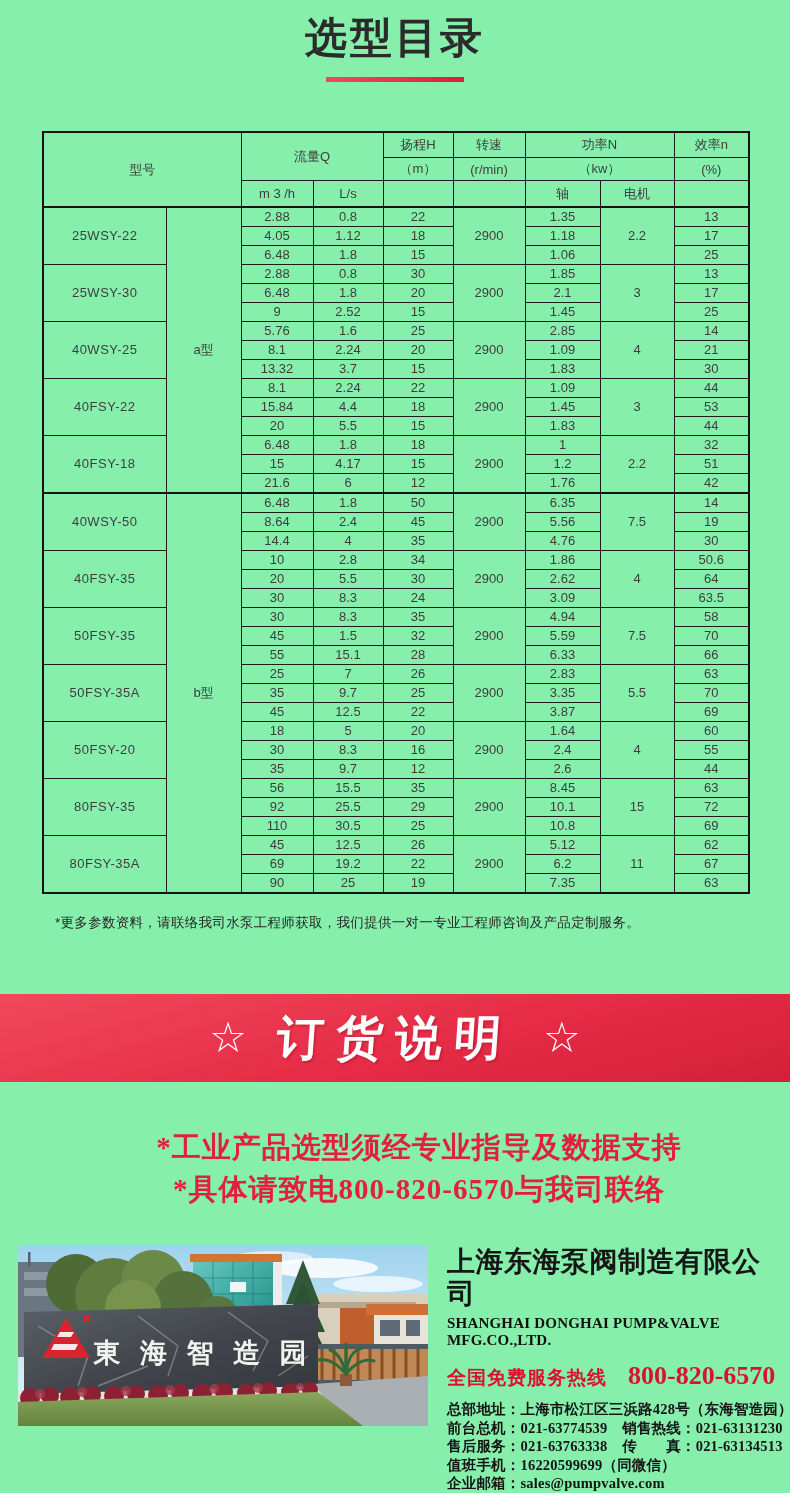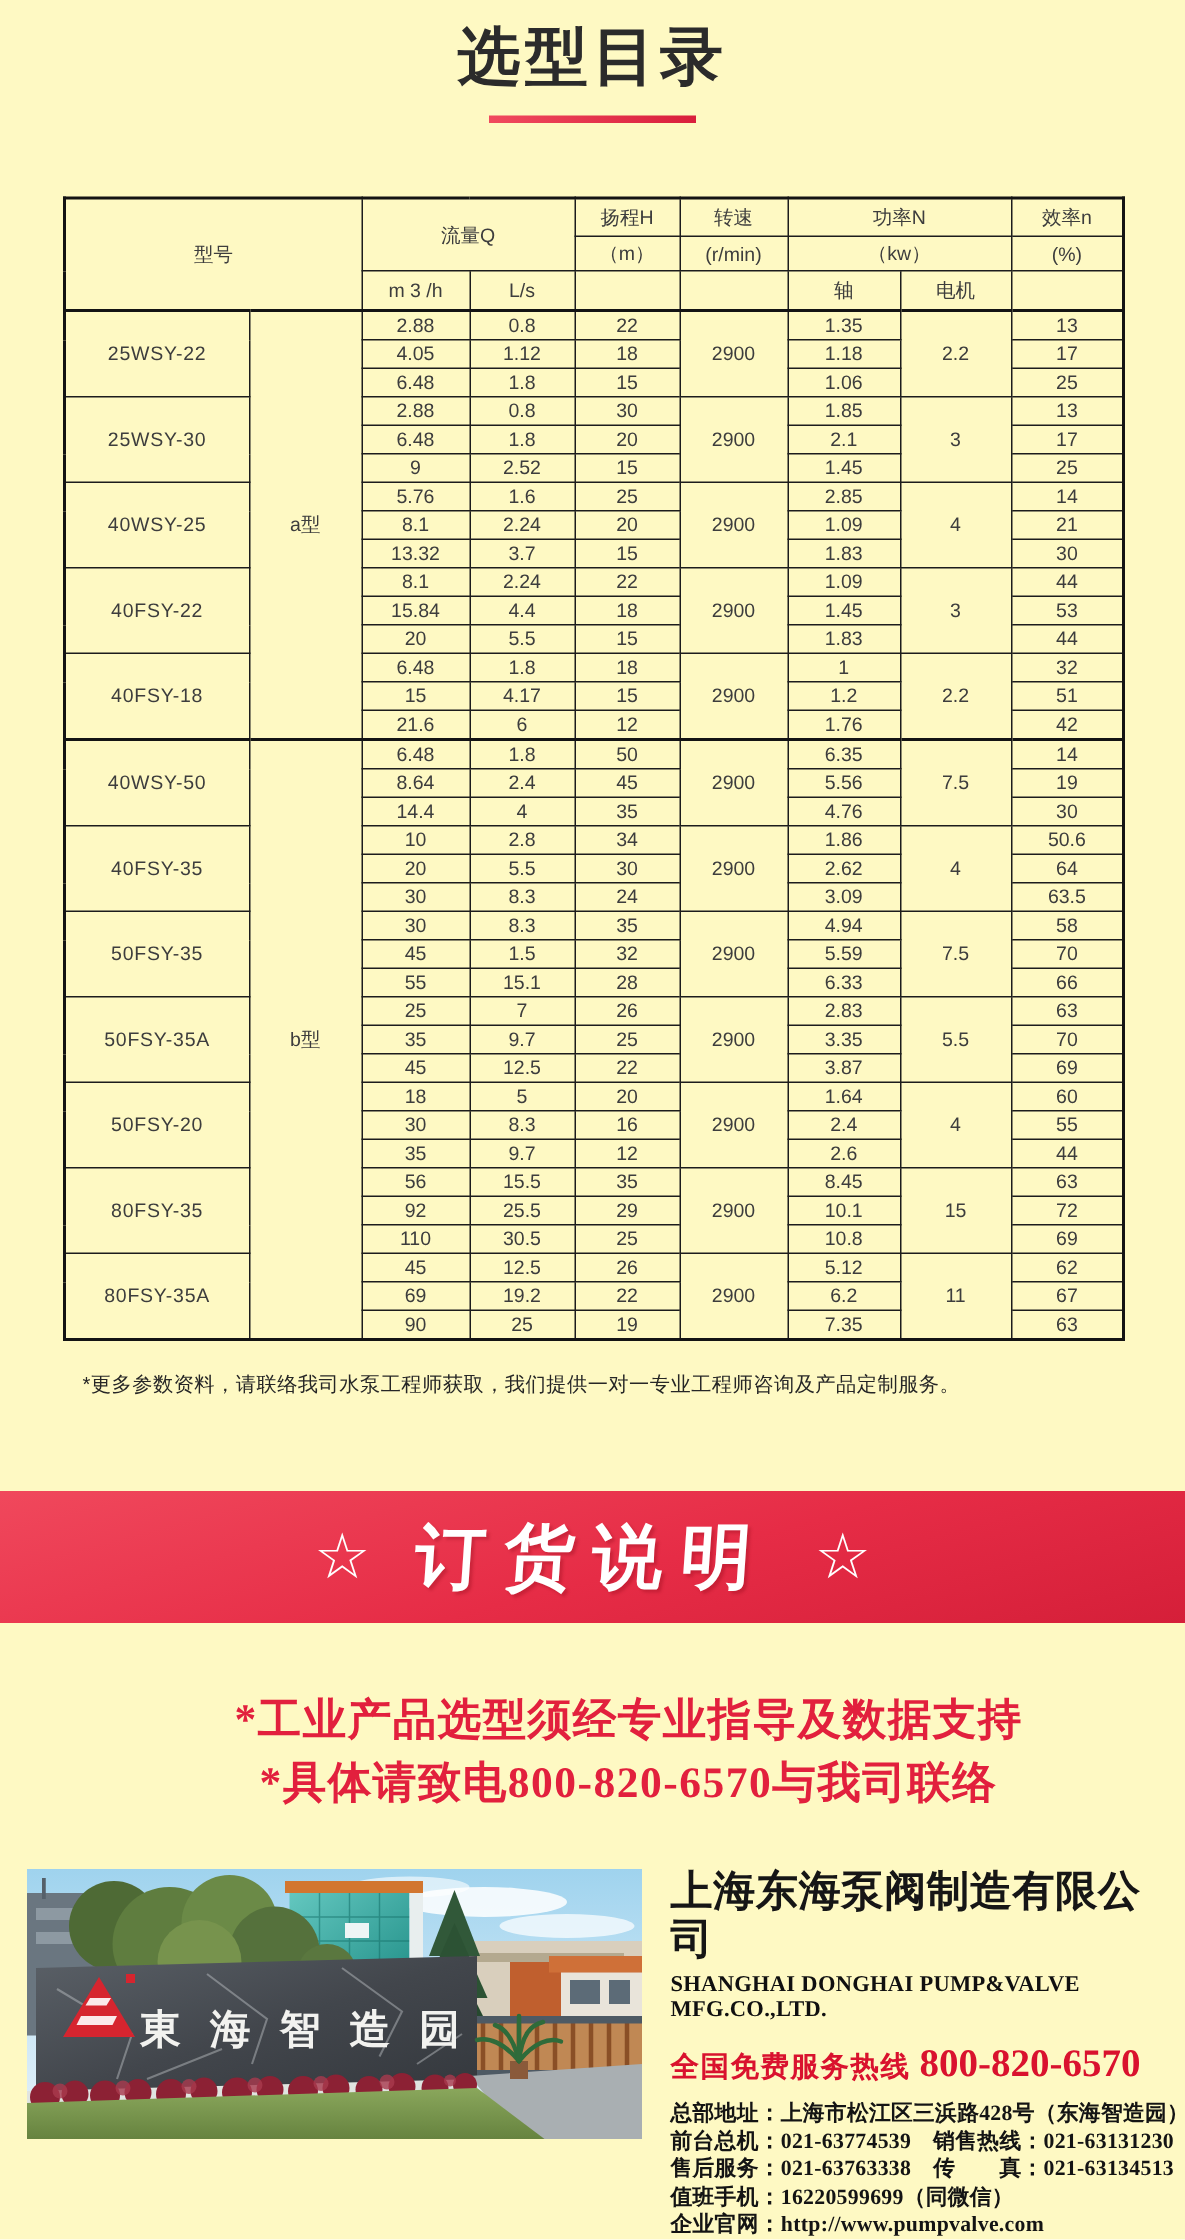--- a/index.html
+++ b/index.html
@@ -3,7 +3,7 @@
 <meta charset="utf-8">
 <style>
   html,body{margin:0;padding:0;background:#fff;}
-  .page{position:relative;width:790px;height:1493px;background:#fef9c3;overflow:hidden;
+  .page{position:relative;width:790px;height:1493px;background:#86efac;overflow:hidden;
         font-family:"Liberation Sans","DejaVu Sans",sans-serif;}
 
   

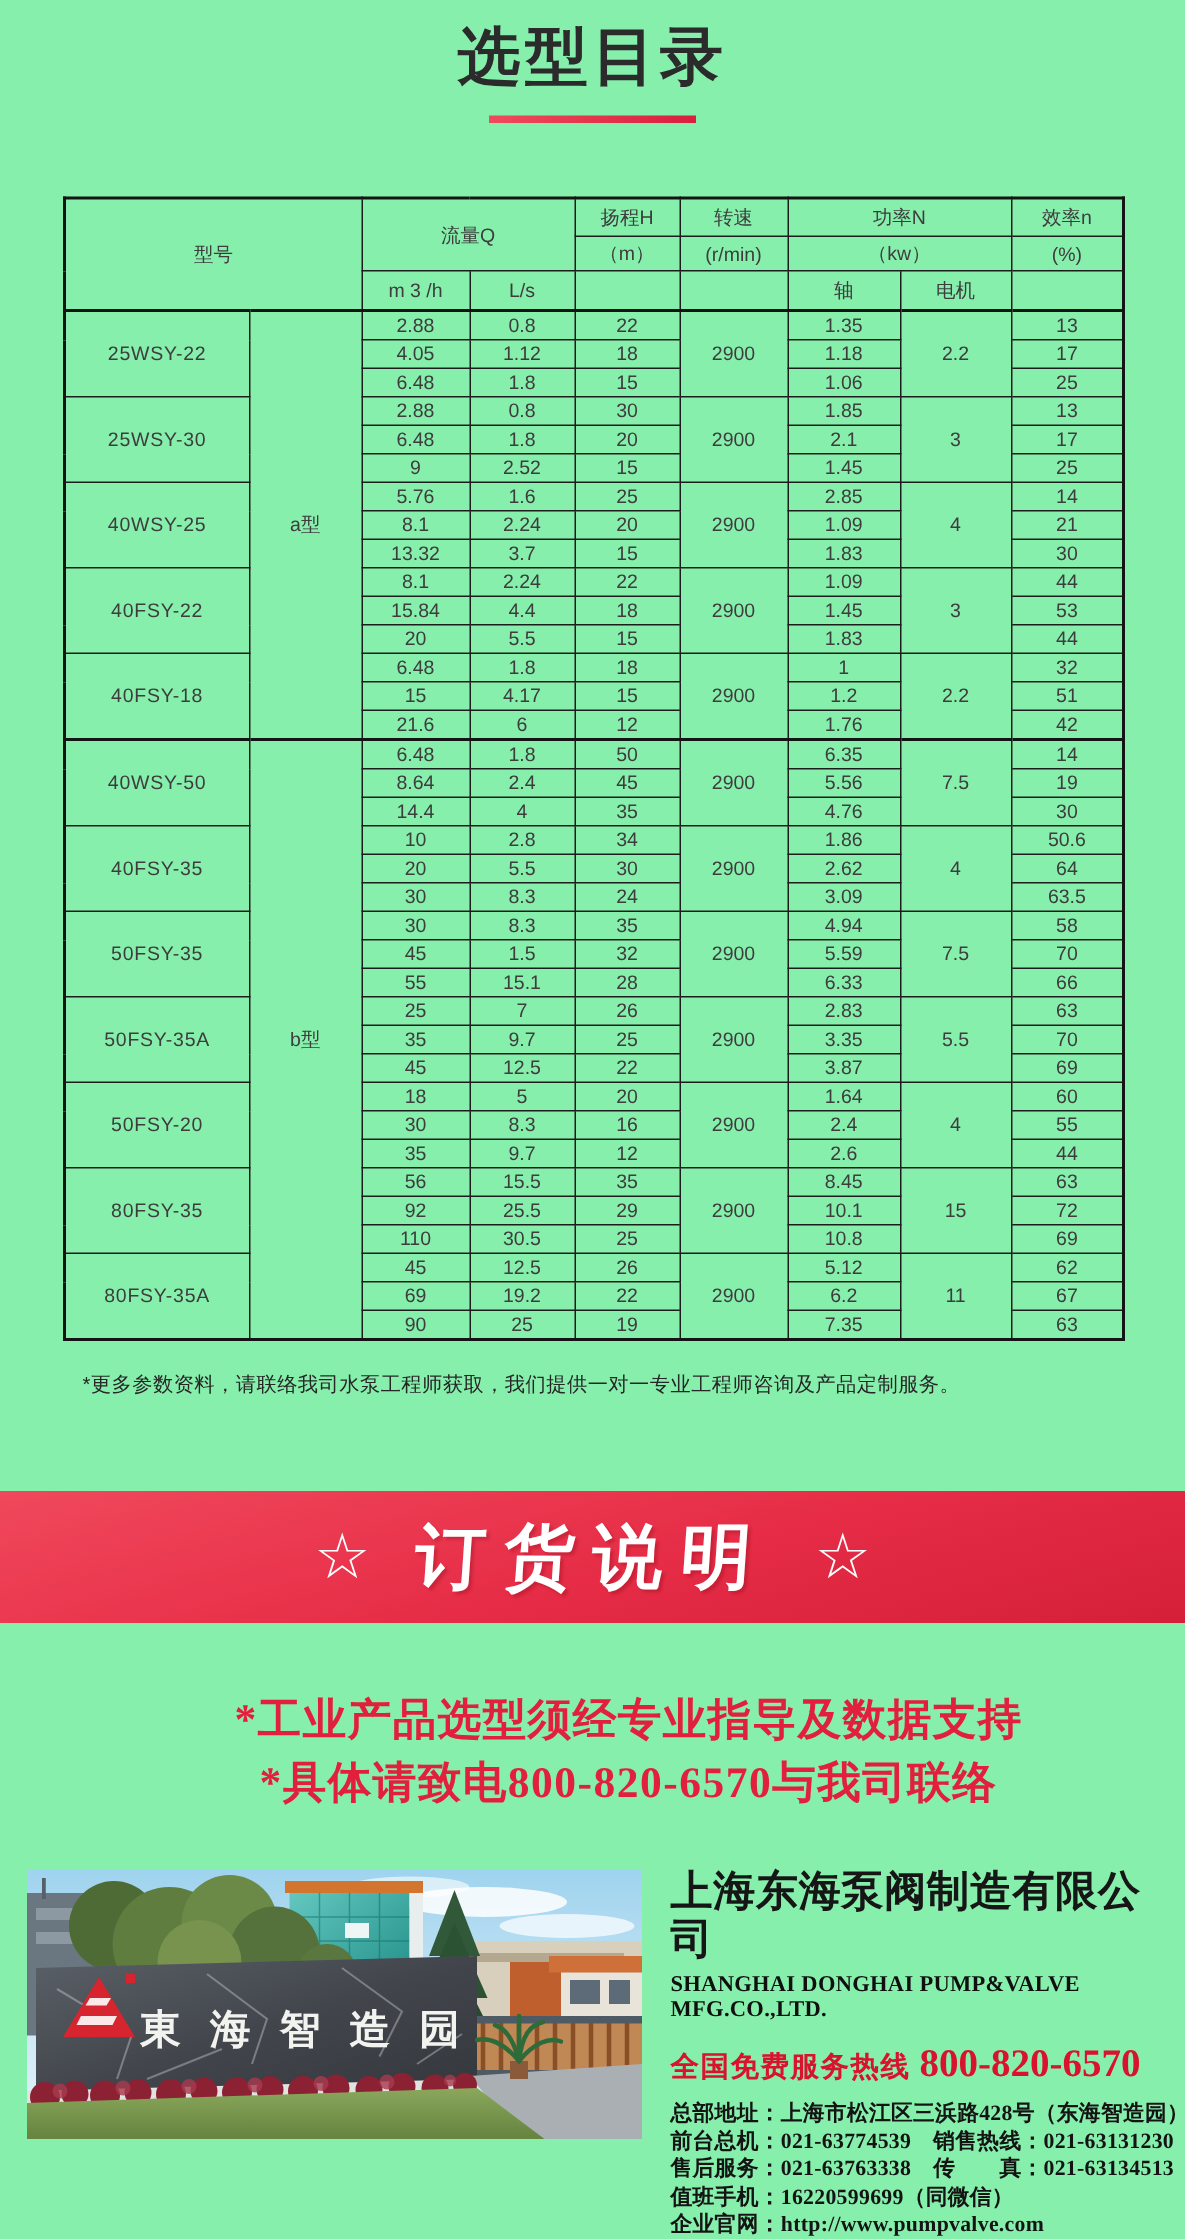--- a/index.html
+++ b/index.html
@@ -48,7 +48,7 @@
   .cn-name{font-size:28px;font-weight:900;color:#161616;line-height:32px;letter-spacing:.5px;font-family:Liberation Mono, monospace;}
   .en-name{margin-top:3px;font-size:15px;font-weight:700;color:#101010;letter-spacing:.2px;
            font-family:"Liberation Serif","DejaVu Serif",serif;}
-  .hotline{margin-top:12px;color:#d9122e;font-weight:900;display:flex;align-items:baseline;gap:6px;}
+  .hotline{margin-top:12px;color:#d9122e;font-weight:900;display:flex;align-items:baseline;gap:21px;}
   .hotline .hotline-label{font-size:19px;letter-spacing:1px;}
   .hotline .hotline-number{font-size:26px;font-family:"Liberation Serif","DejaVu Serif",serif;}
   .info-lines{margin-top:9px;}

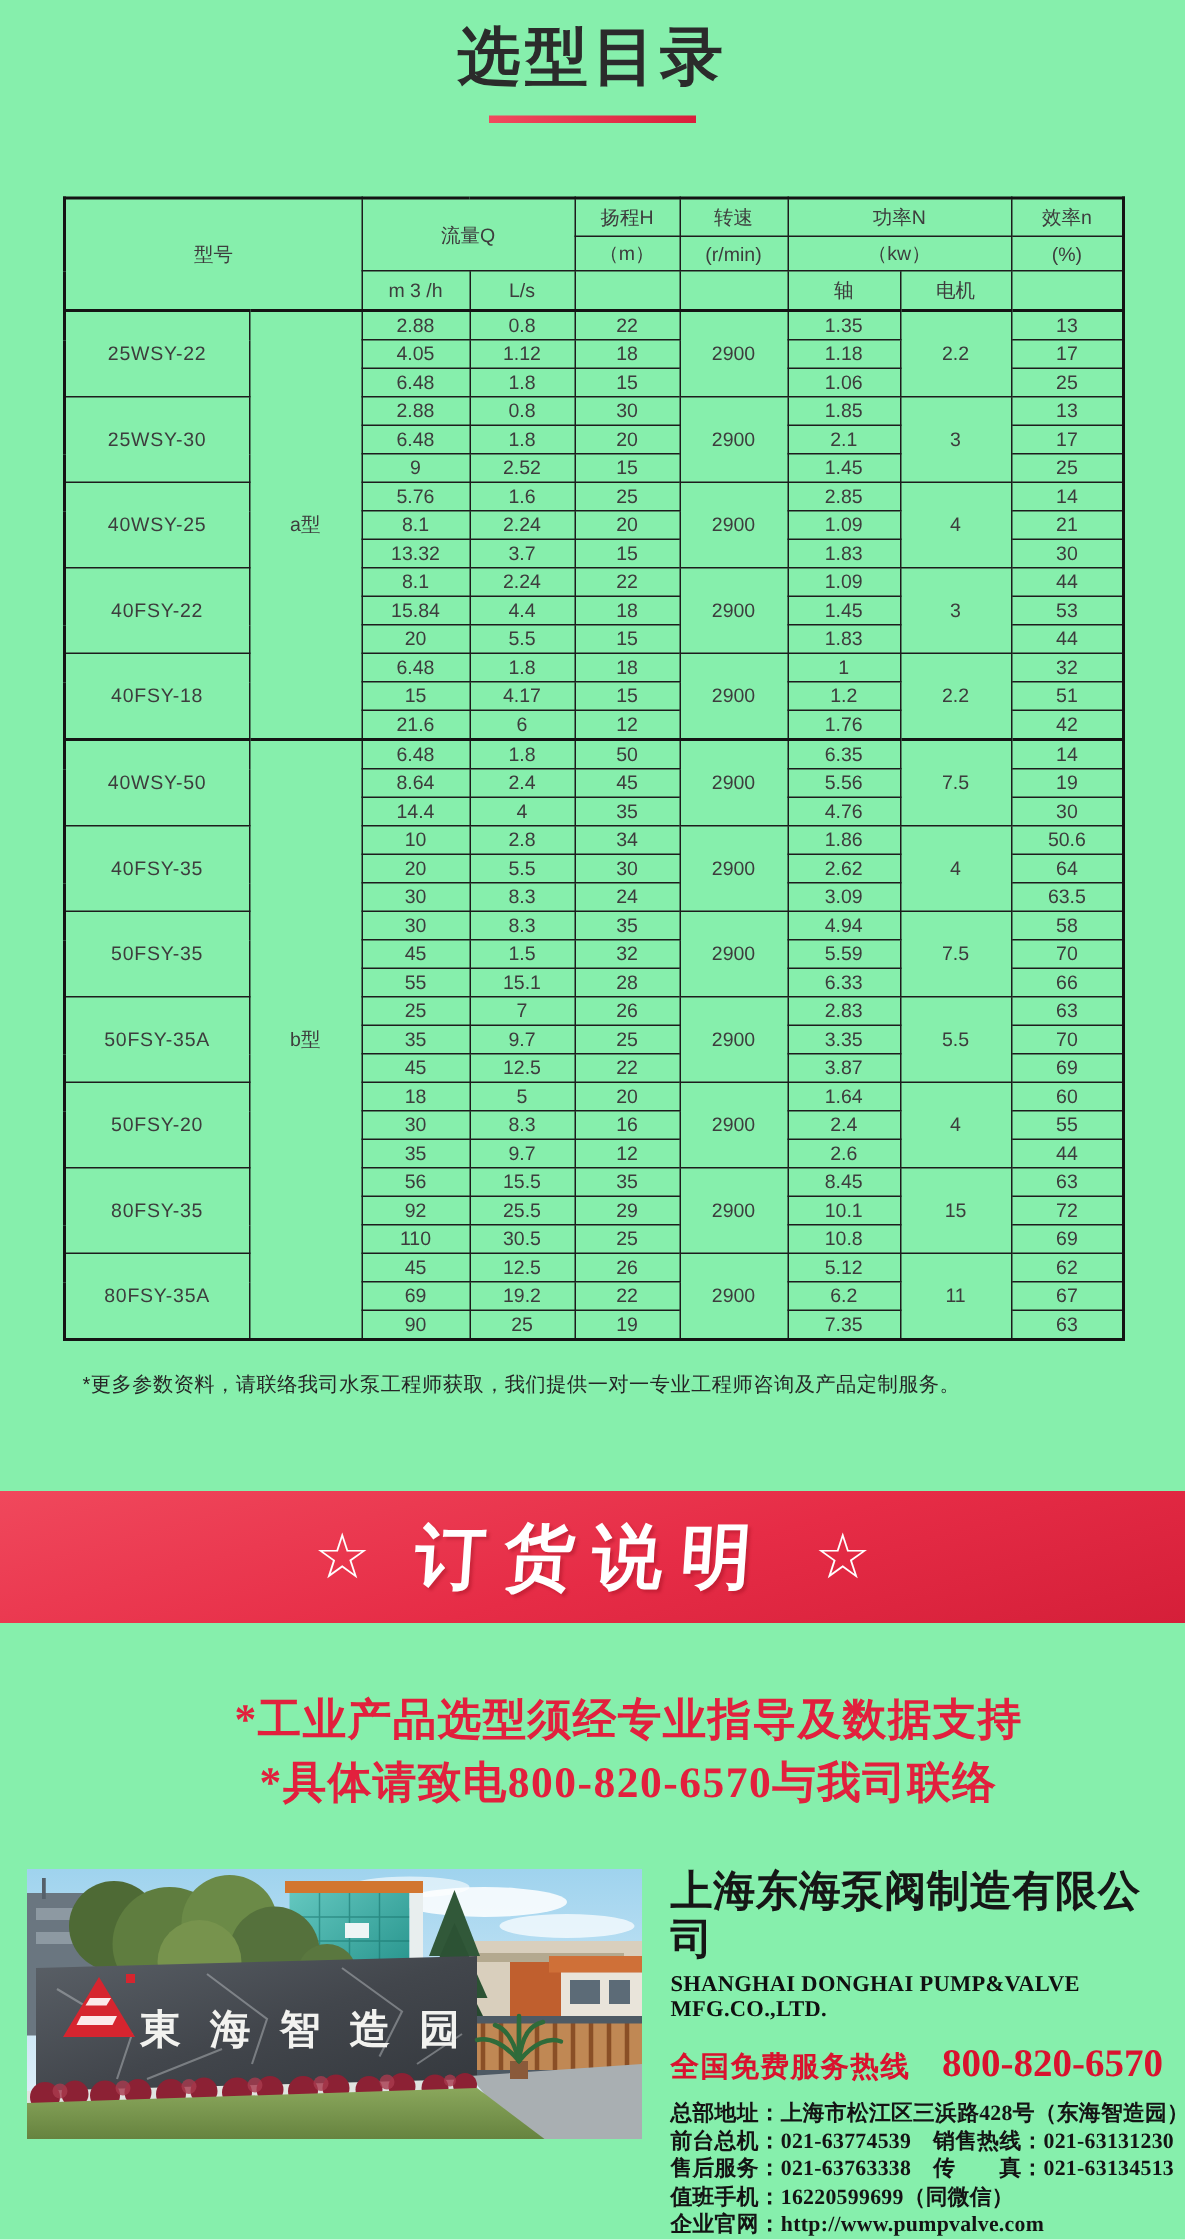--- a/index.html
+++ b/index.html
@@ -565,7 +565,6 @@
         <div>前台总机：021-63774539　销售热线：021-63131230</div>
         <div>售后服务：021-63763338　传　　真：021-63134513</div>
         <div>值班手机：16220599699（同微信）</div>
-        <div>企业官网：http://www.pumpvalve.com</div>
         <div>企业邮箱：sales@pumpvalve.com</div>
       </div>
     </div>

